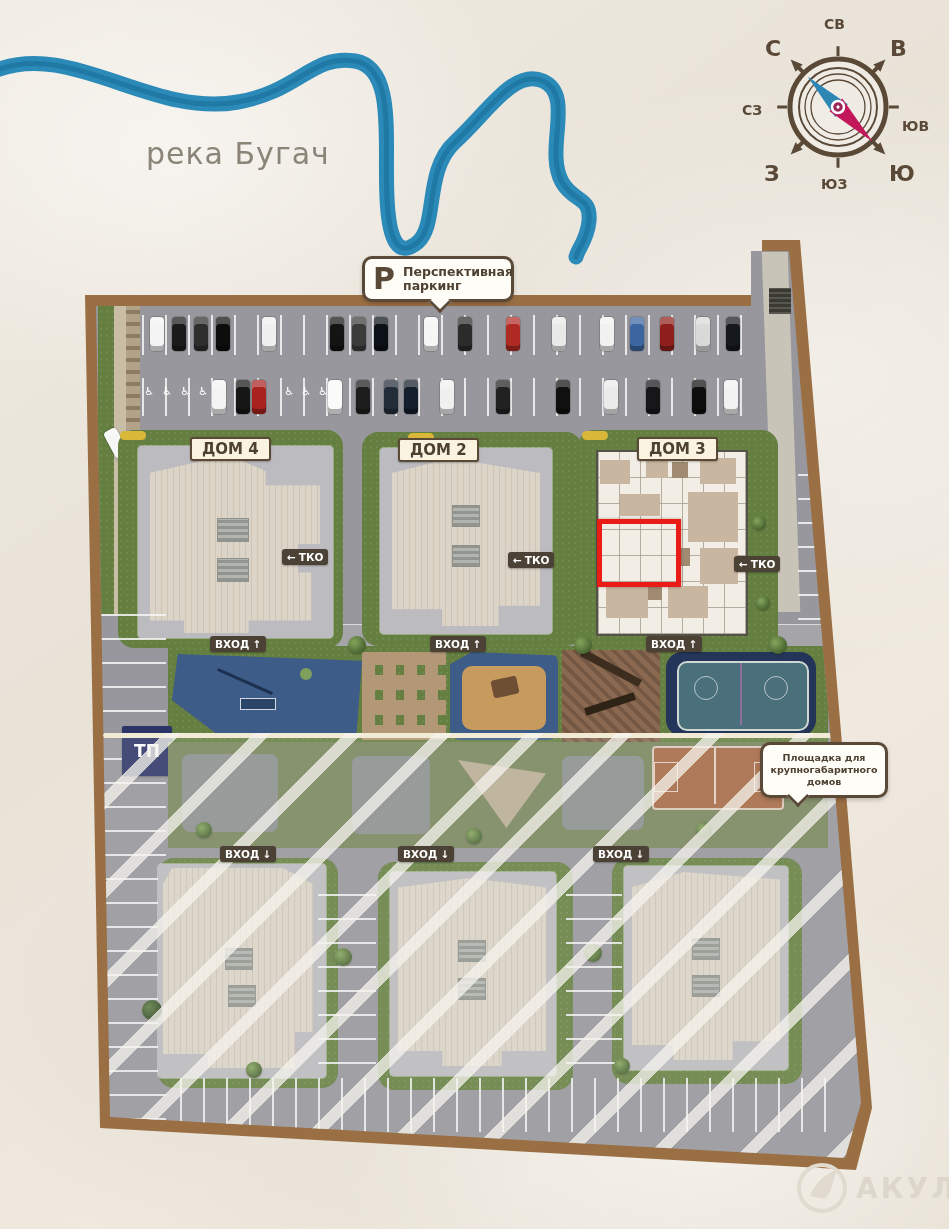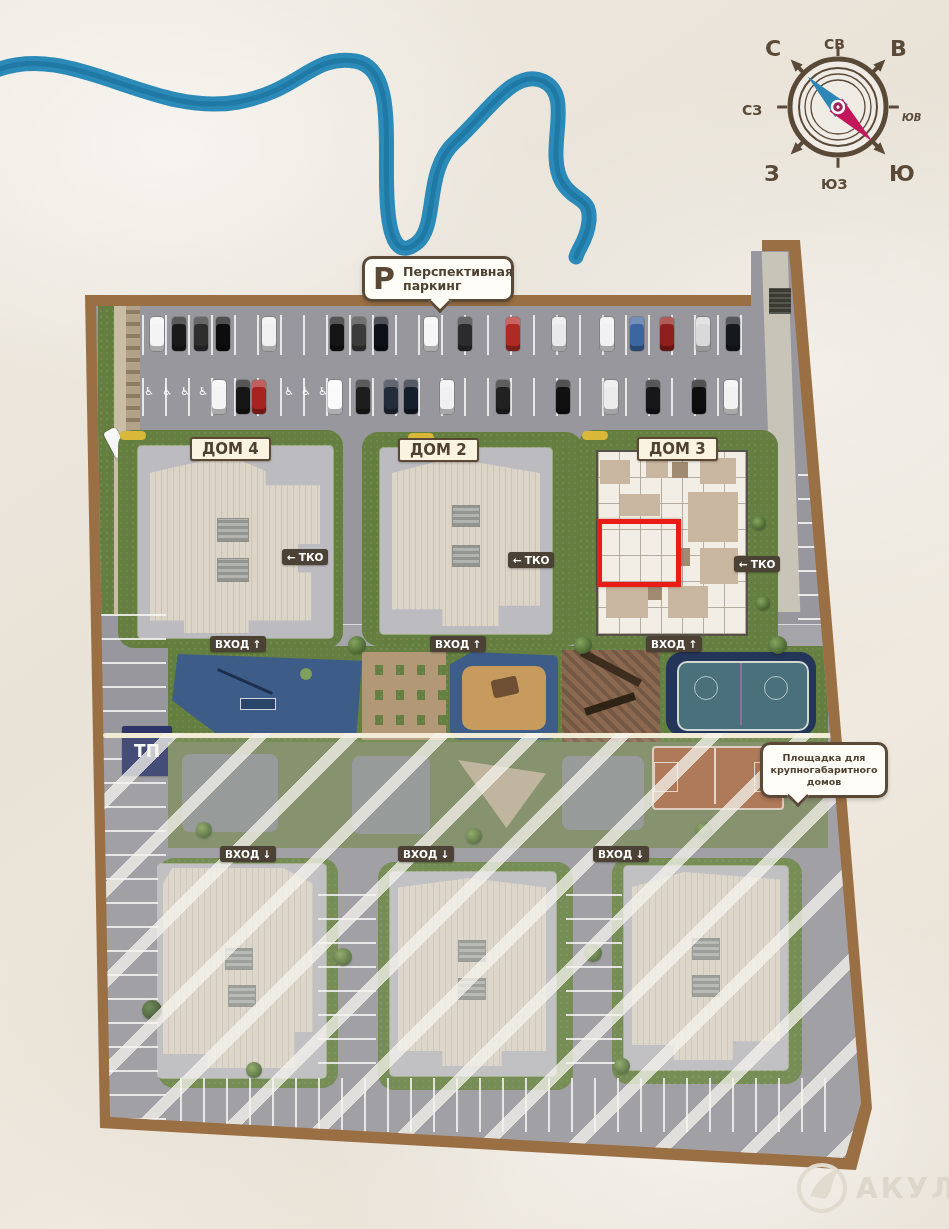--- a/index.html
+++ b/index.html
@@ -294,7 +294,7 @@
     </g>
   </svg>
   <div class="clabel" style="left:765px;top:36px;font-size:22px;">С</div>
-  <div class="clabel" style="left:824px;top:16px;font-size:14px;margin-top:20px;">СВ</div>
+  <div class="clabel" style="left:824px;top:16px;font-size:14px;">СВ</div>
   <div class="clabel" style="left:890px;top:36px;font-size:22px;">В</div>
   <div class="clabel" style="left:902px;top:112px;font-size:10px;font-style:italic;">ЮВ</div>
   <div class="clabel" style="left:889px;top:161px;font-size:22px;">Ю</div>

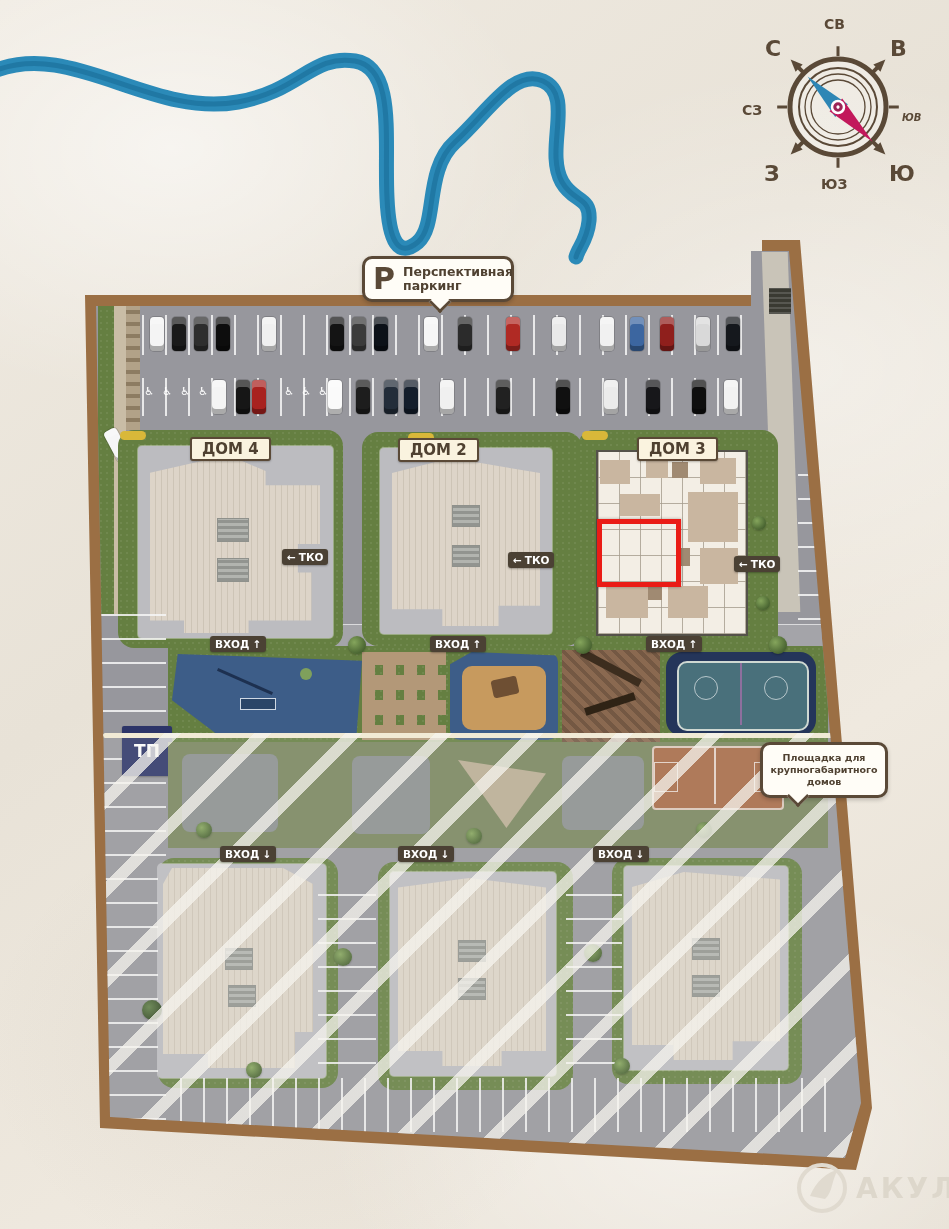--- a/index.html
+++ b/index.html
@@ -296,7 +296,7 @@
   <div class="clabel" style="left:765px;top:36px;font-size:22px;">С</div>
   <div class="clabel" style="left:824px;top:16px;font-size:14px;">СВ</div>
   <div class="clabel" style="left:890px;top:36px;font-size:22px;">В</div>
-  <div class="clabel" style="left:902px;top:112px;font-size:10px;font-style:italic;">ЮВ</div>
+  <div class="clabel" style="left:902px;top:118px;font-size:14px;">ЮВ</div>
   <div class="clabel" style="left:889px;top:161px;font-size:22px;">Ю</div>
   <div class="clabel" style="left:821px;top:176px;font-size:14px;">ЮЗ</div>
   <div class="clabel" style="left:764px;top:161px;font-size:22px;">З</div>

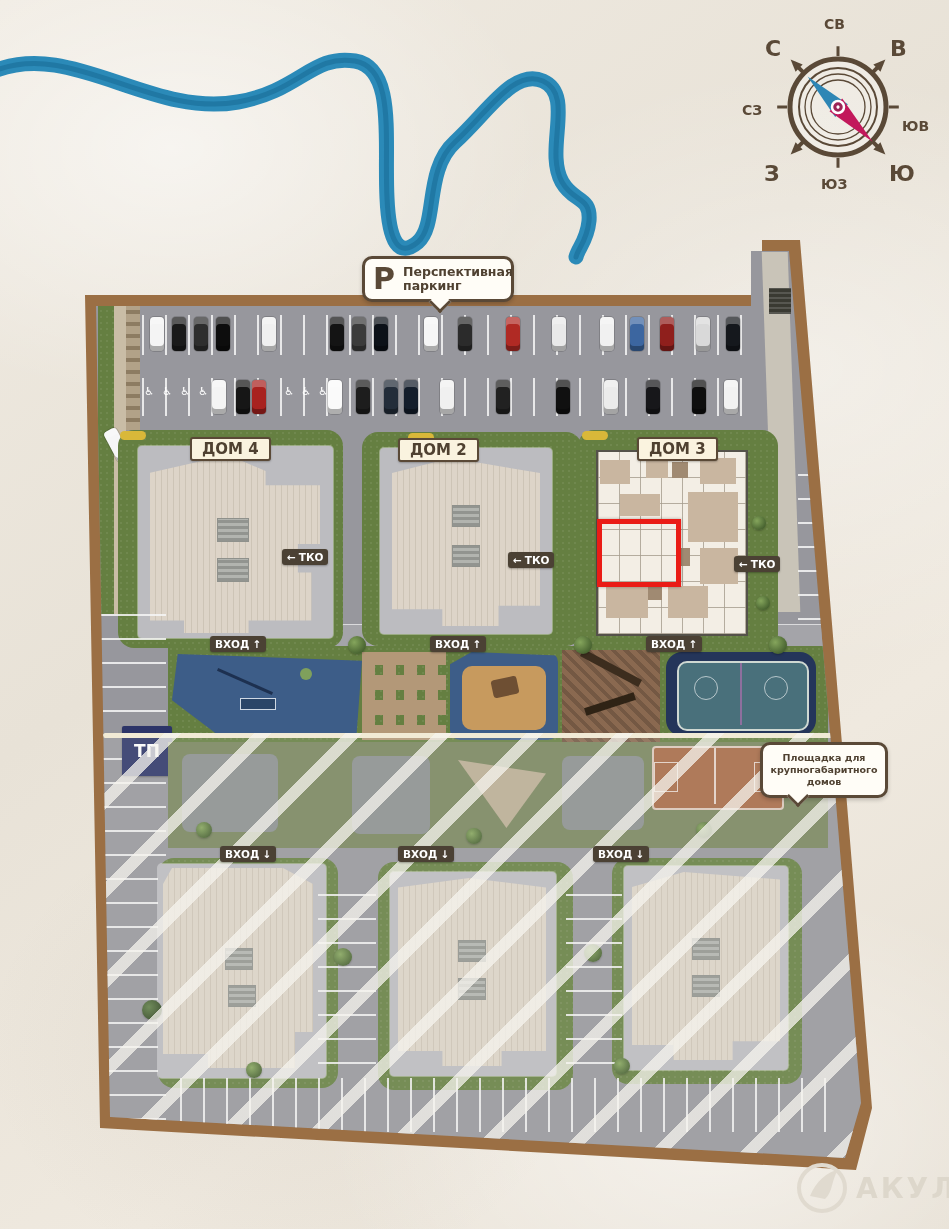--- a/index.html
+++ b/index.html
@@ -50,6 +50,7 @@
     <path d="M -8,72 C 70,38 150,118 238,102 C 300,91 312,54 355,61 C 396,68 384,140 387,198 C 389,243 399,258 418,242 C 438,224 424,170 455,142 C 488,112 514,68 543,81 C 575,95 544,150 562,182 C 574,203 591,196 589,221 C 587,241 578,248 576,257" fill="none" stroke="#2b8ab8" stroke-width="15" stroke-linecap="round"></path>
     <path d="M -8,72 C 70,38 150,118 238,102 C 300,91 312,54 355,61 C 396,68 384,140 387,198 C 389,243 399,258 418,242 C 438,224 424,170 455,142 C 488,112 514,68 543,81 C 575,95 544,150 562,182 C 574,203 591,196 589,221 C 587,241 578,248 576,257" fill="none" stroke="rgba(12,85,125,.35)" stroke-width="5" stroke-linecap="round"></path>
   </svg>
+  <div class="abs" style="left:146px;top:136px;font-size:30px;color:#8b8578;letter-spacing:1px;">река Бугач</div>
 
   <div class="site-border"></div>
   <div class="site">

